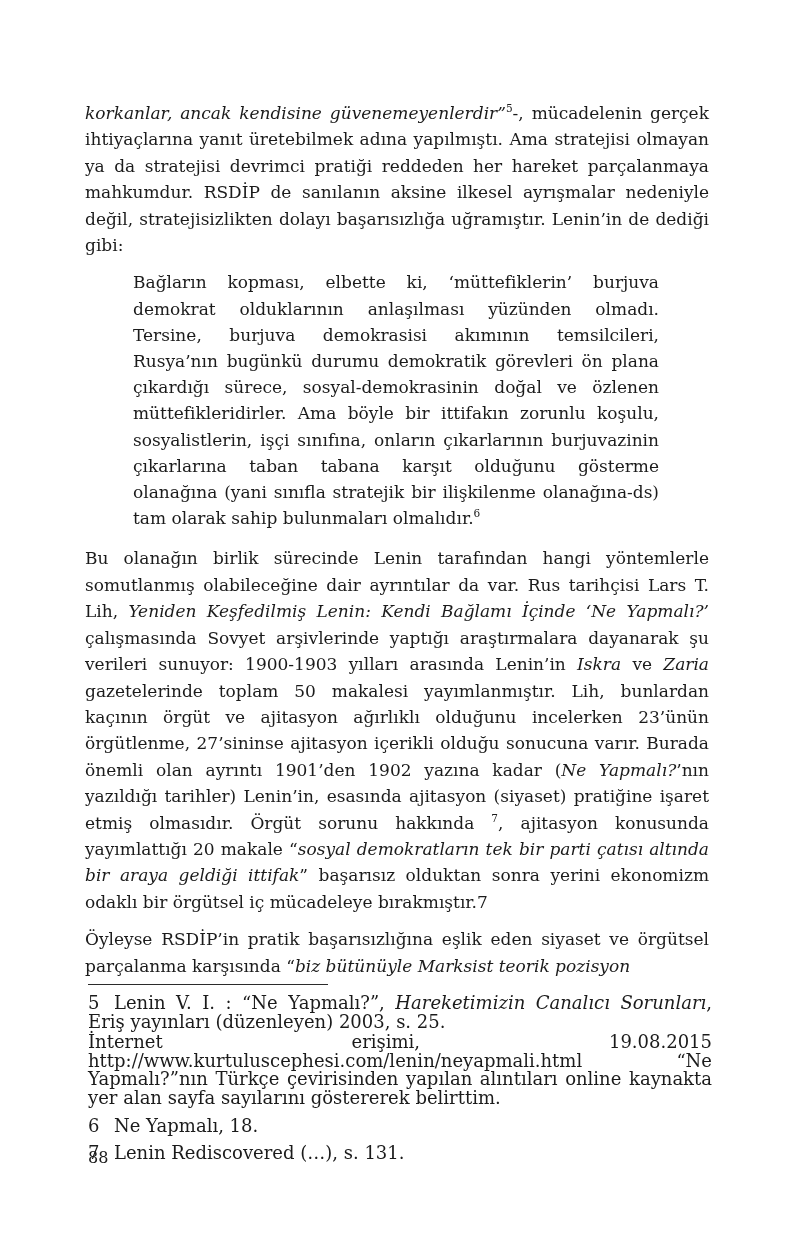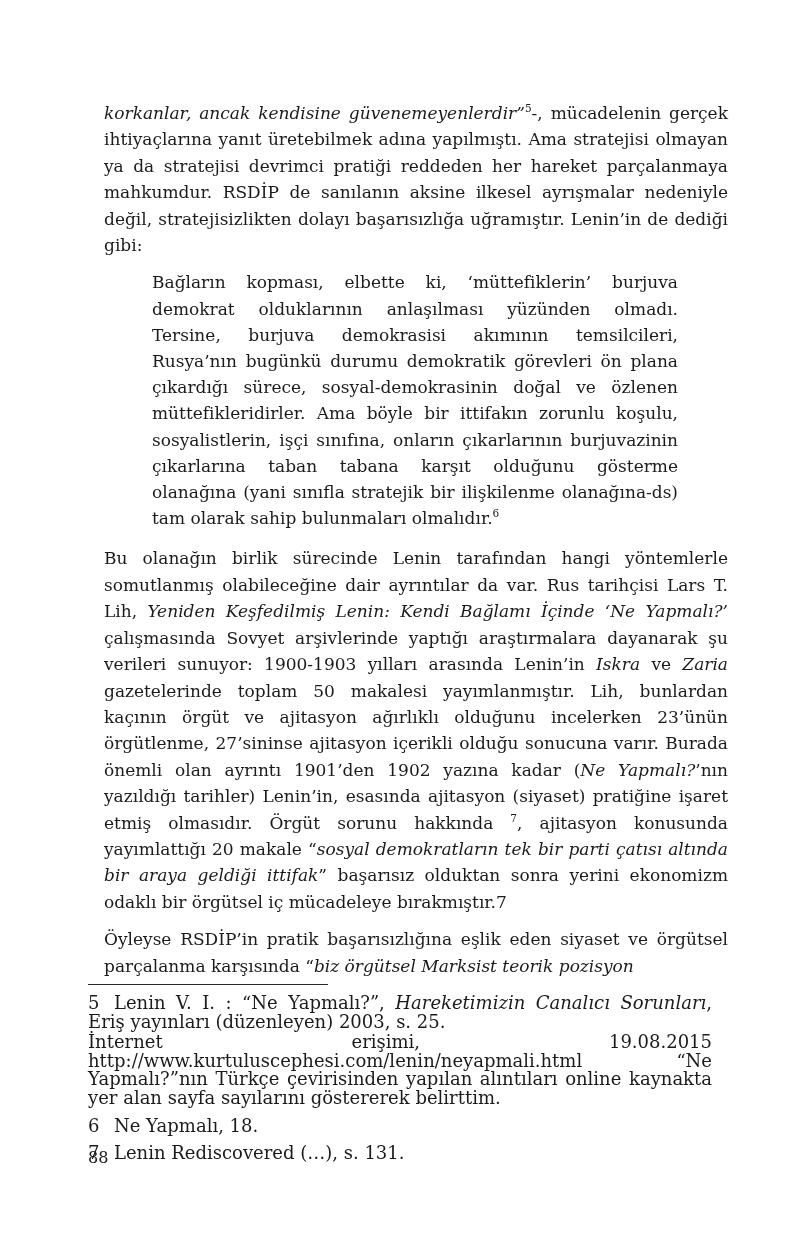--- a/index.html
+++ b/index.html
@@ -14,7 +14,7 @@
   }
   .text-block {
     position: absolute;
-    left: 104px;
+    left: 85px;
     top: 100px;
     width: 624px;
   }

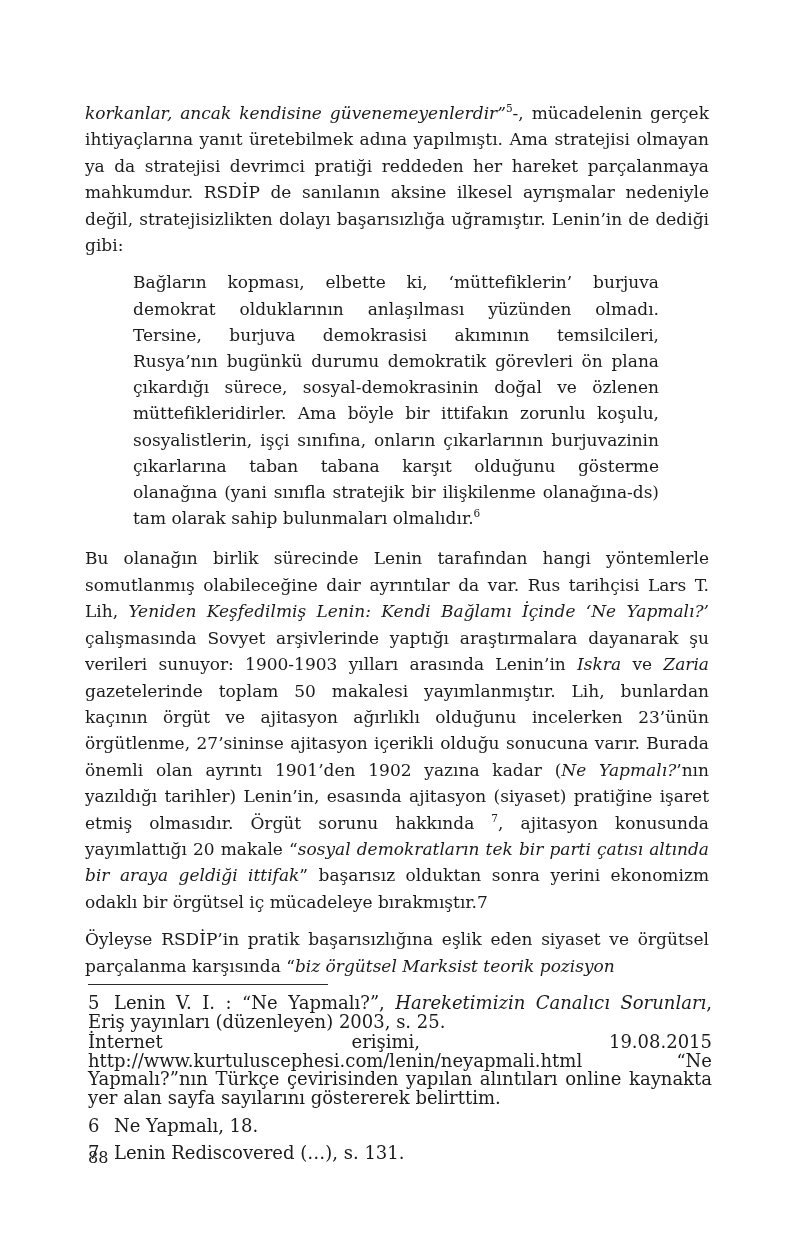--- a/index.html
+++ b/index.html
@@ -78,7 +78,7 @@
 
   <p class="para"><span>Bu olanağın birlik sürecinde Lenin tarafından hangi yöntemlerle somutlanmış olabileceğine dair ayrıntılar da var. Rus tarihçisi Lars T. Lih, </span><span class="it">Yeniden Keşfedilmiş Lenin: Kendi Bağlamı İçinde ‘Ne Yapmalı?’</span><span> çalışmasında Sovyet arşivlerinde yaptığı araştırmalara dayanarak şu verileri sunuyor: 1900-1903 yılları arasında Lenin’in </span><span class="it">Iskra</span><span> ve </span><span class="it">Zaria</span><span> gazetelerinde toplam 50 makalesi yayımlanmıştır. Lih, bunlardan kaçının örgüt ve ajitasyon ağırlıklı olduğunu incelerken 23’ünün örgütlenme, 27’sininse ajitasyon içerikli olduğu sonucuna varır. Burada önemli olan ayrıntı 1901’den 1902 yazına kadar (</span><span class="it">Ne Yapmalı?</span><span>’nın yazıldığı tarihler) Lenin’in, esasında ajitasyon (siyaset) pratiğine işaret etmiş olmasıdır. Örgüt sorunu hakkında </span><sup>7</sup><span>, ajitasyon konusunda yayımlattığı 20 makale “</span><span class="it">sosyal demokratların tek bir parti çatısı altında bir araya geldiği ittifak</span><span>” başarısız olduktan sonra yerini ekonomizm odaklı bir örgütsel iç mücadeleye bırakmıştır.7</span></p>
 
-  <p class="para"><span>Öyleyse RSDİP’in pratik başarısızlığına eşlik eden siyaset ve örgütsel parçalanma karşısında “</span><span class="it">biz örgütsel Marksist teorik pozisyon</span></p>
+  <p class="para"><span>Öyleyse RSDİP’in pratik başarısızlığına eşlik eden siyaset ve örgütsel parçalanma karşısında “</span><span class="it">biz bütünüyle Marksist teorik pozisyon</span></p>
 
 </div>
 

